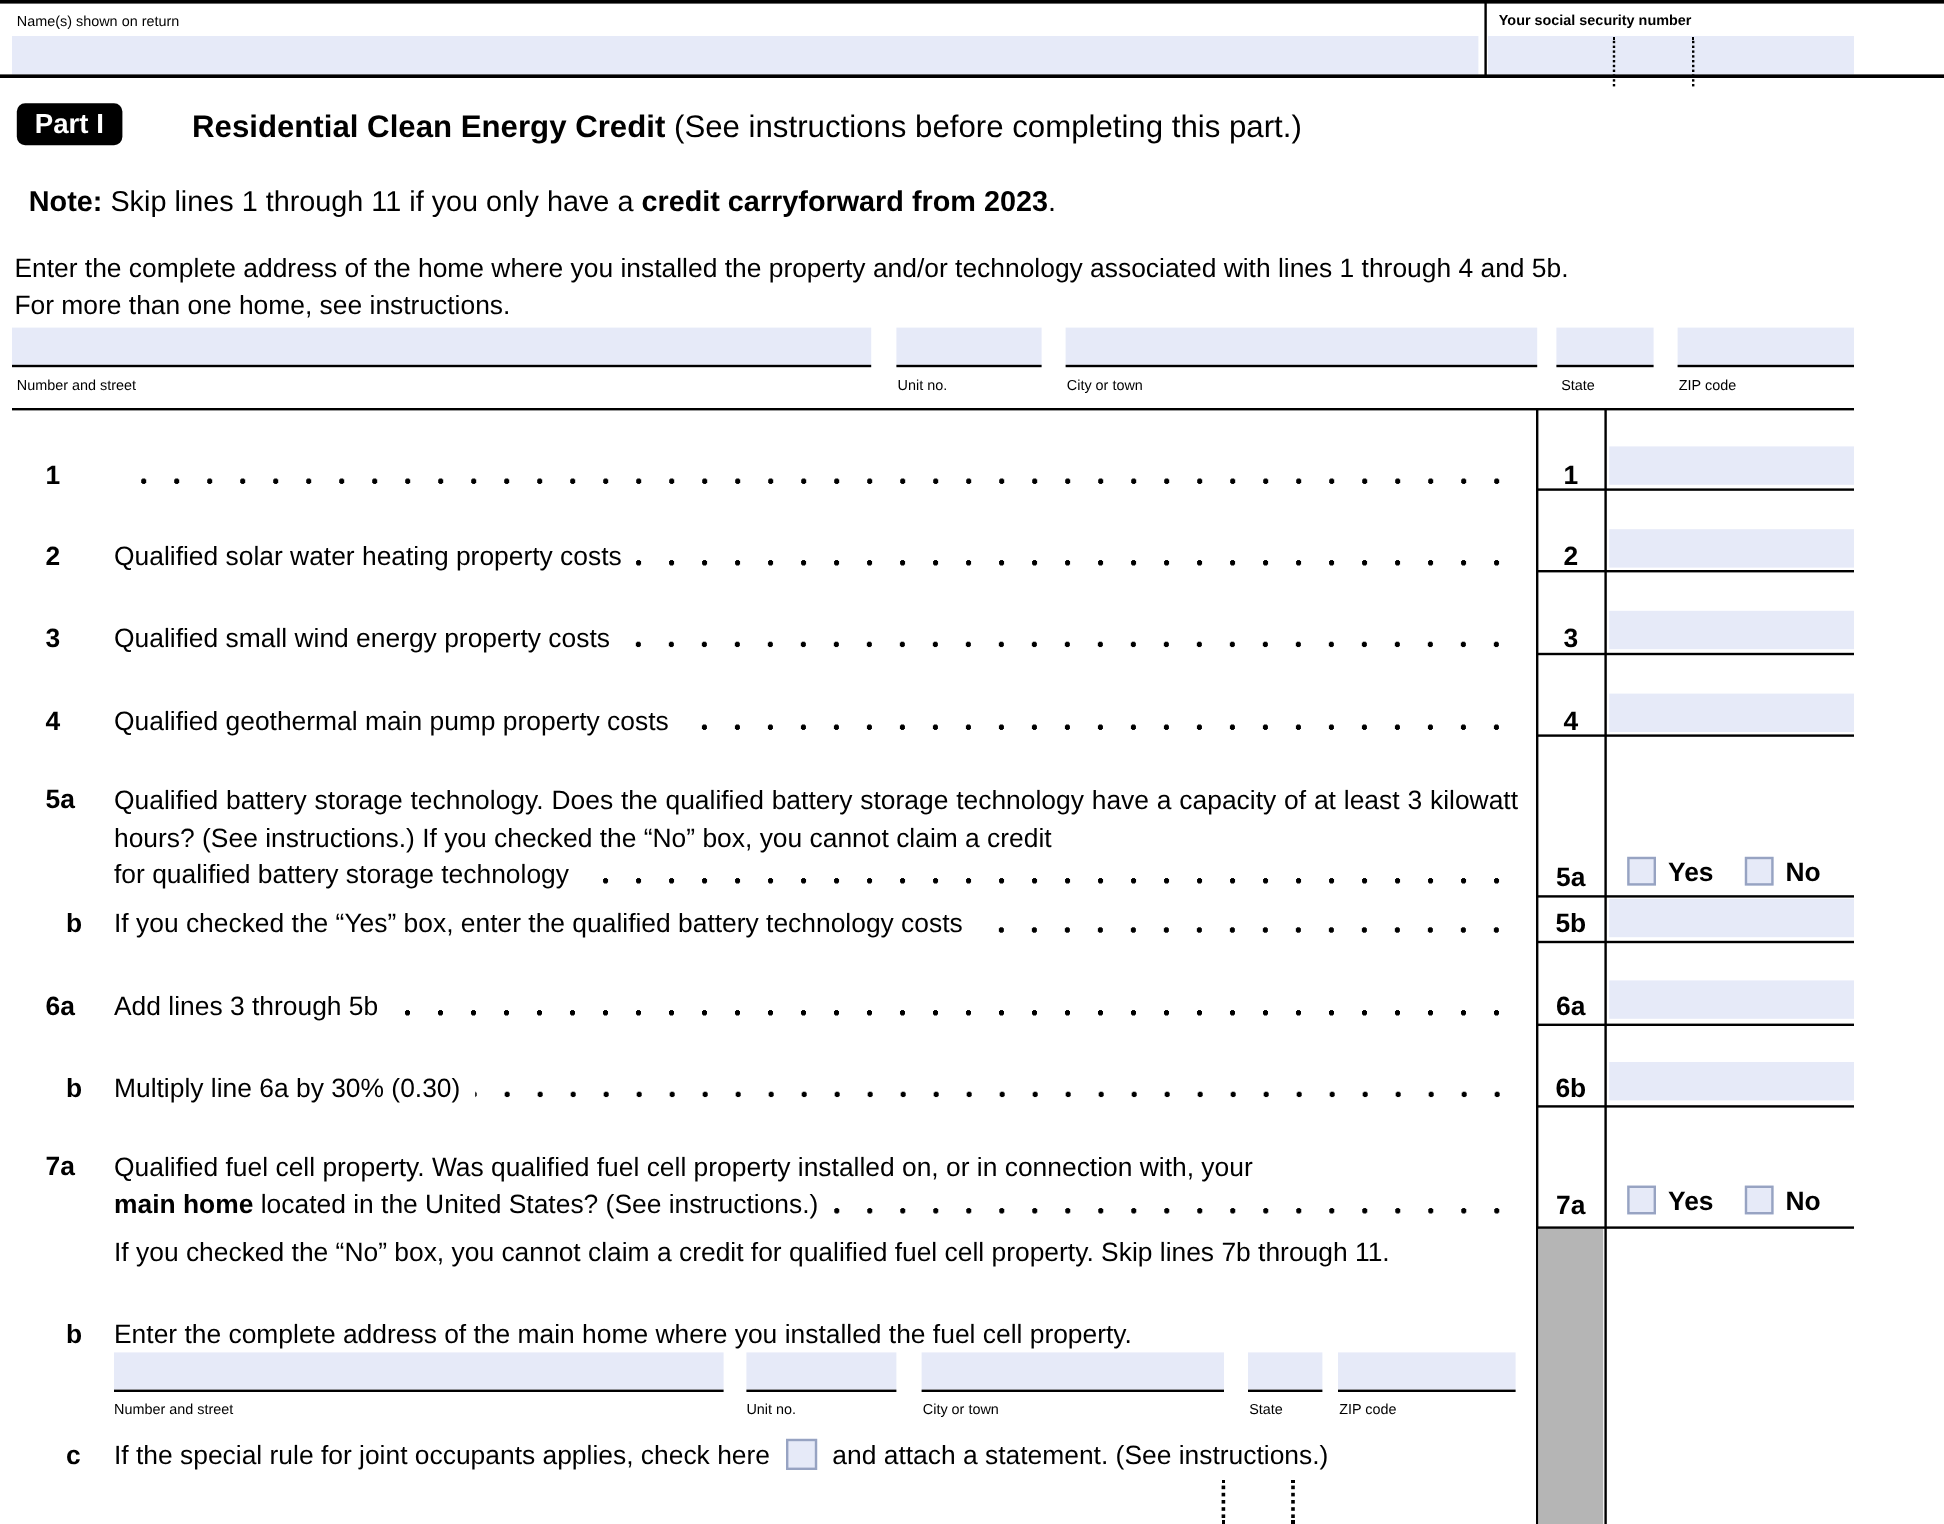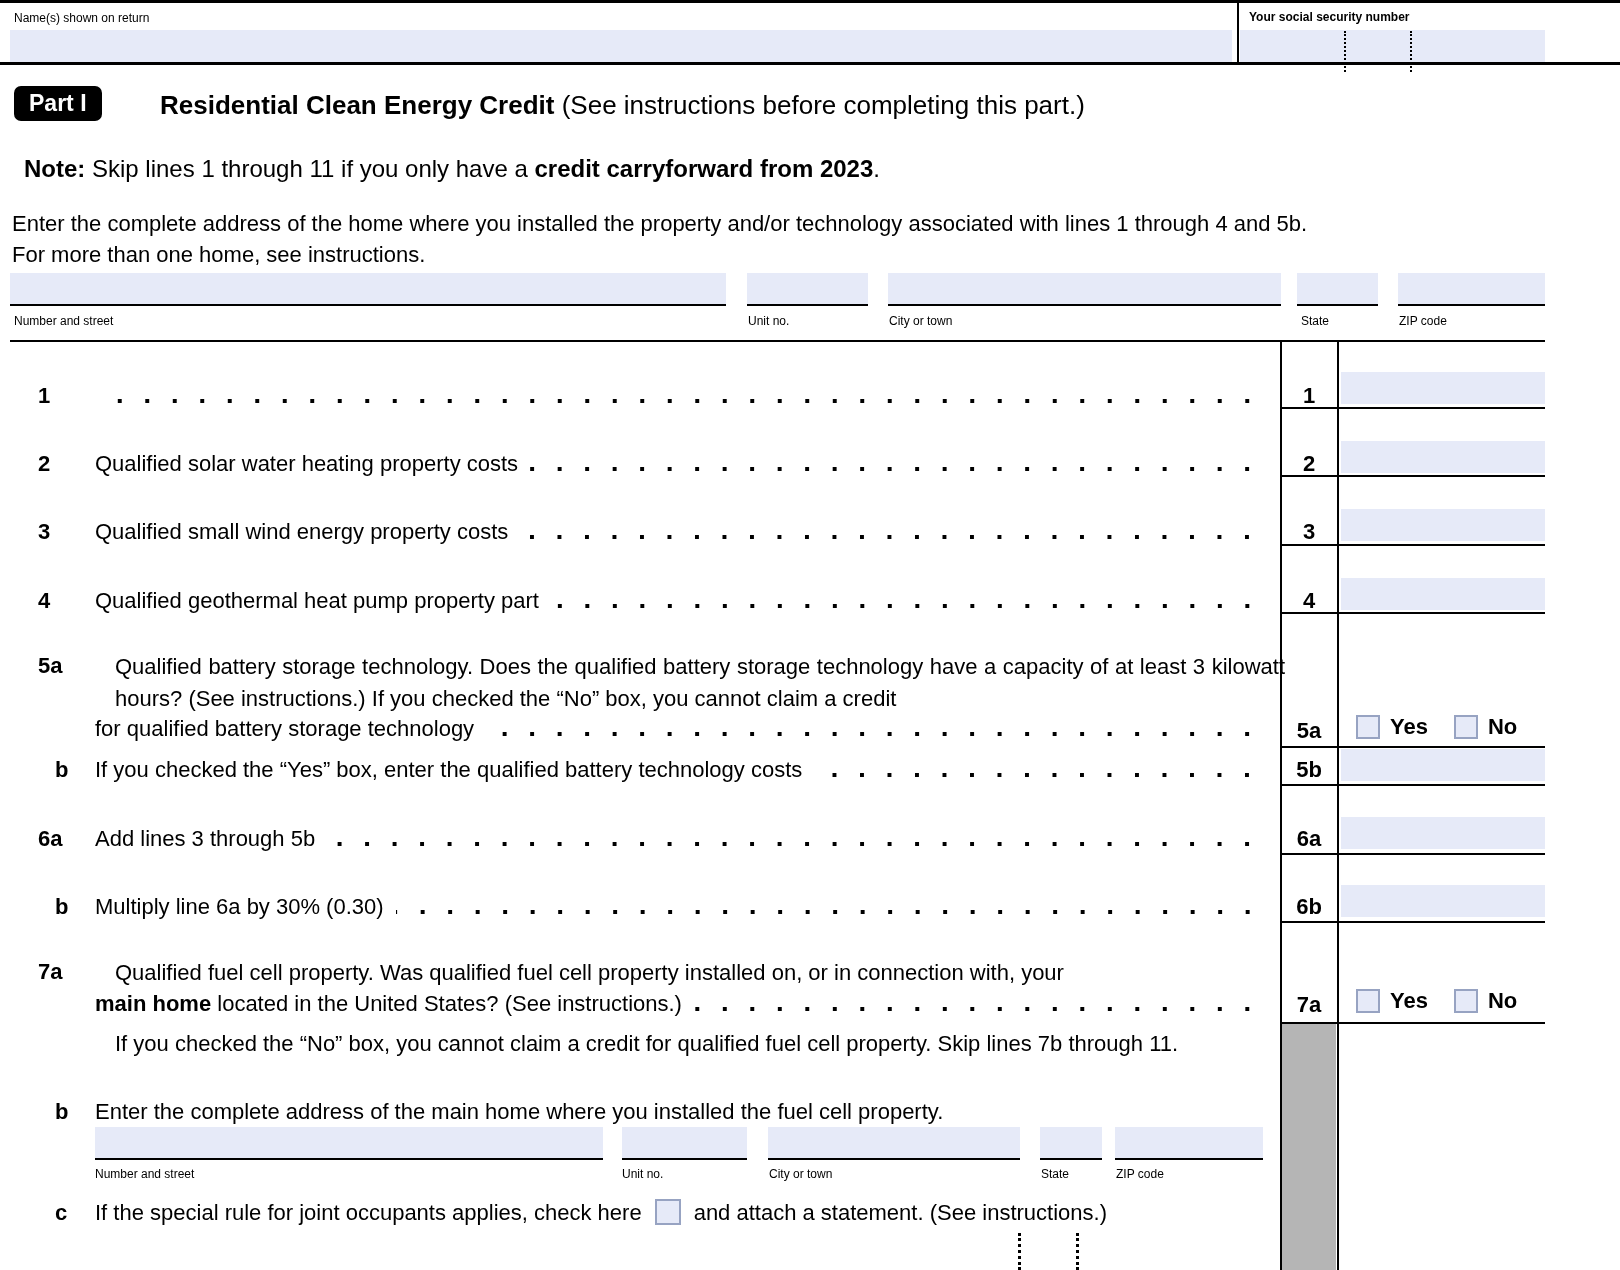--- a/index.html
+++ b/index.html
@@ -120,7 +120,7 @@
 
   <div class="row" style="top:586px">
     <span class="lnum">4</span>
-    <span class="ltext">Qualified geothermal heat pump property part</span>
+    <span class="ltext">Qualified geothermal main pump property costs</span>
     <span class="dots"></span>
   </div>
   <div class="rbox" style="top:586px">4</div>

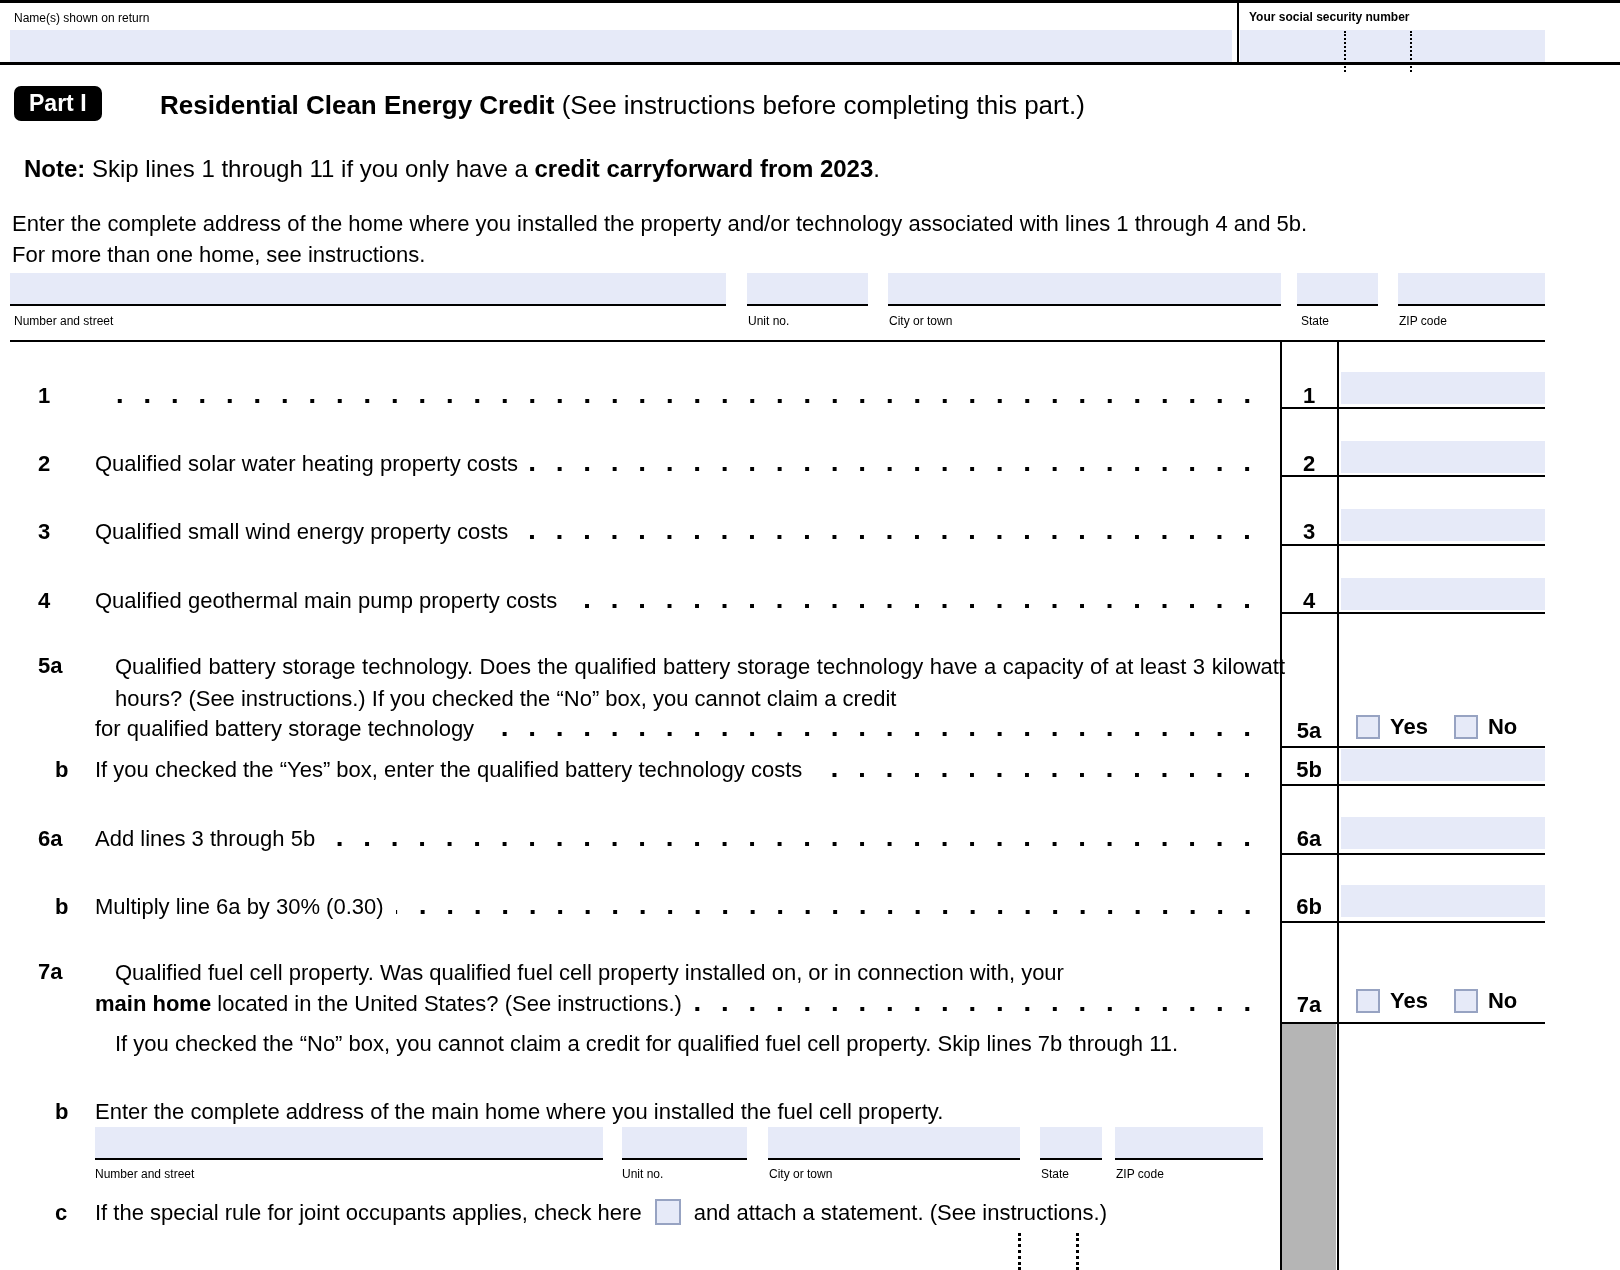--- a/index.html
+++ b/index.html
@@ -29,7 +29,7 @@
   .lnum { width:57px; flex:none; font-weight:700; }
   .lnum.sub { padding-left:17px; }
   .ltext { flex:none; white-space:pre-wrap; }
-  .ptext { width:1170px; flex:none; text-align:justify; line-height:31.5px;margin-left:20px; }
+  .ptext { width:1170px; flex:none; text-align:justify; line-height:31.5px; }
   .dots { flex:1 1 auto; align-self:flex-end; height:6px; margin:0 4px 7px 12px;
     background-image:radial-gradient(circle, #000 2.1px, transparent 2.5px);
     background-size:27.5px 6px; background-repeat:repeat-x; background-position:right bottom; }

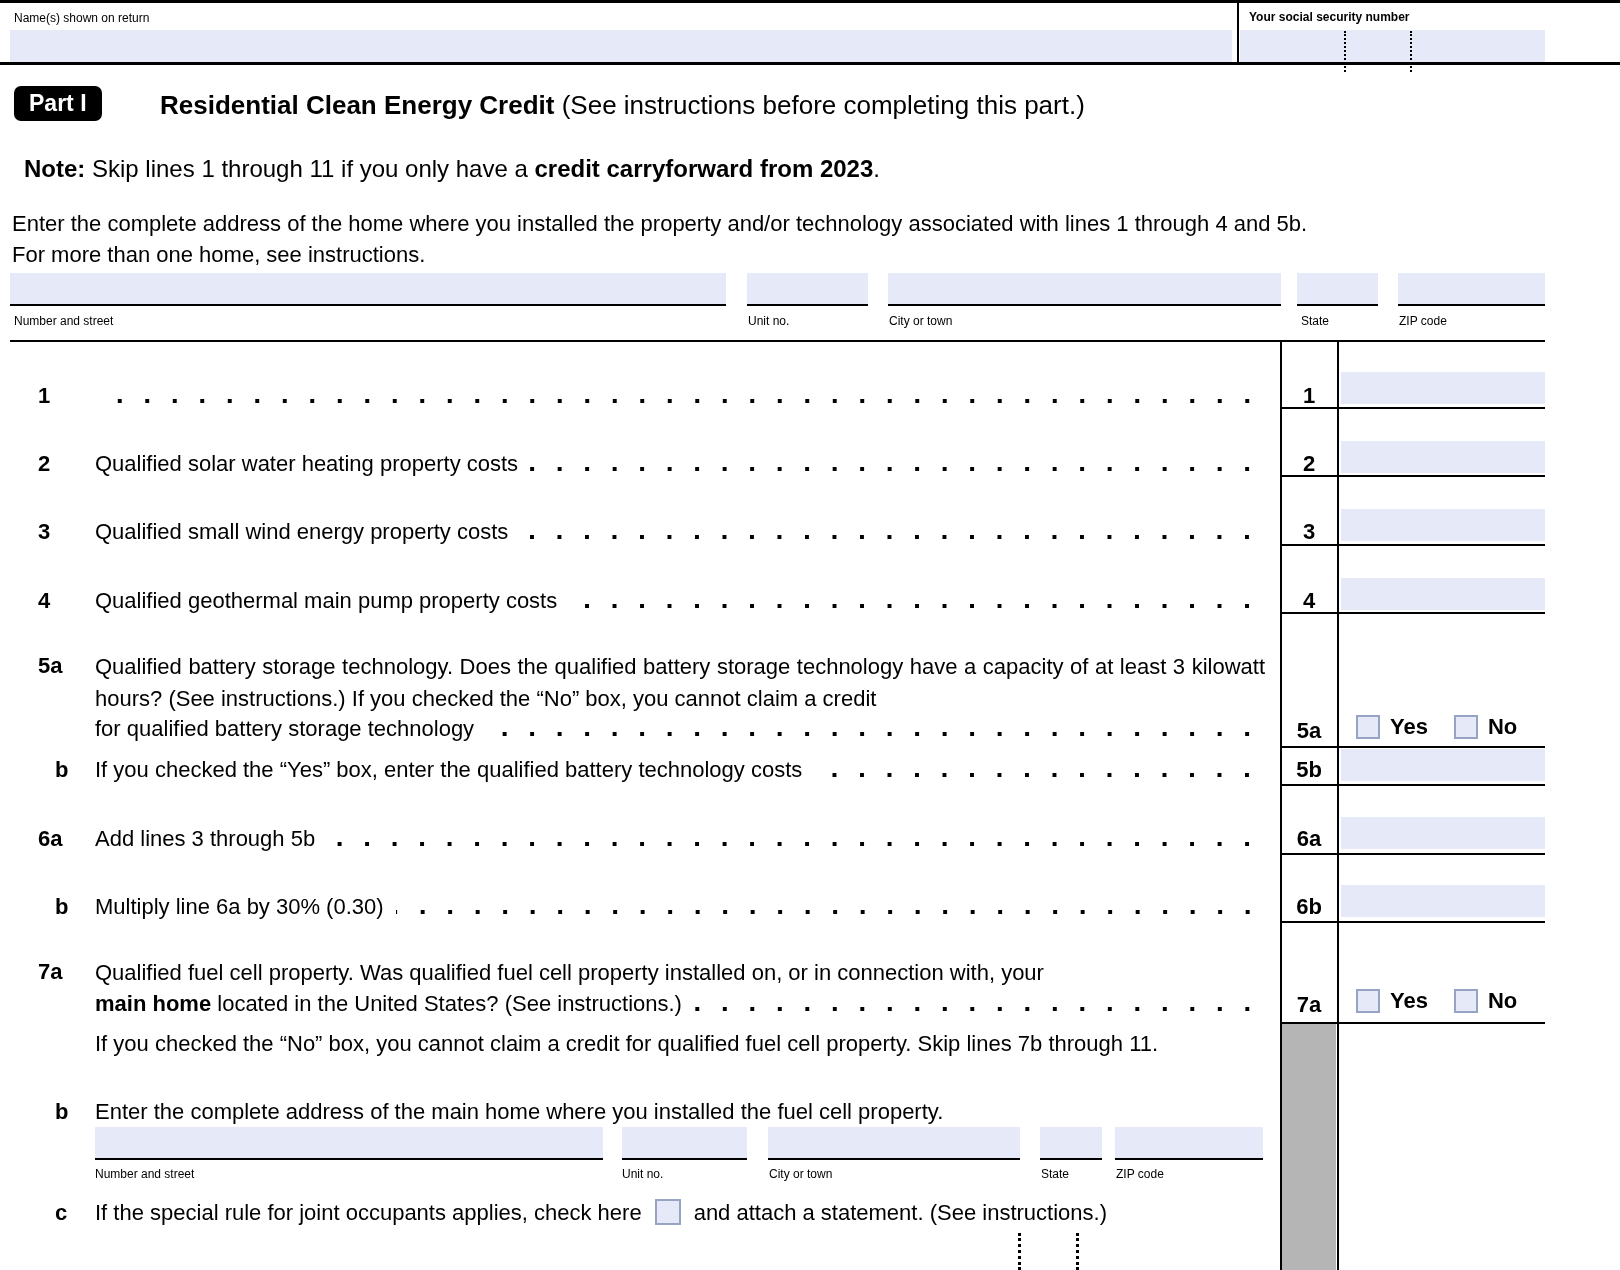--- a/index.html
+++ b/index.html
@@ -42,7 +42,7 @@
   .cb { display:inline-block; width:24px; height:24px; background:#e6eaf8;
     border:2px solid #97a3c2; flex:none; }
   .inline-cb { width:26px; height:26px; margin:0 13px; position:relative; top:1px; }
-  .yesno { position:absolute; left:1356px; display:flex; align-items:center;
+  .yesno { position:absolute; left:1356px; display:flex; 
     font-size:22px; font-weight:700; line-height:26px; }
   .yesno .yn { margin-left:10px; }
   .yesno .cb2 { margin-left:26px; }

